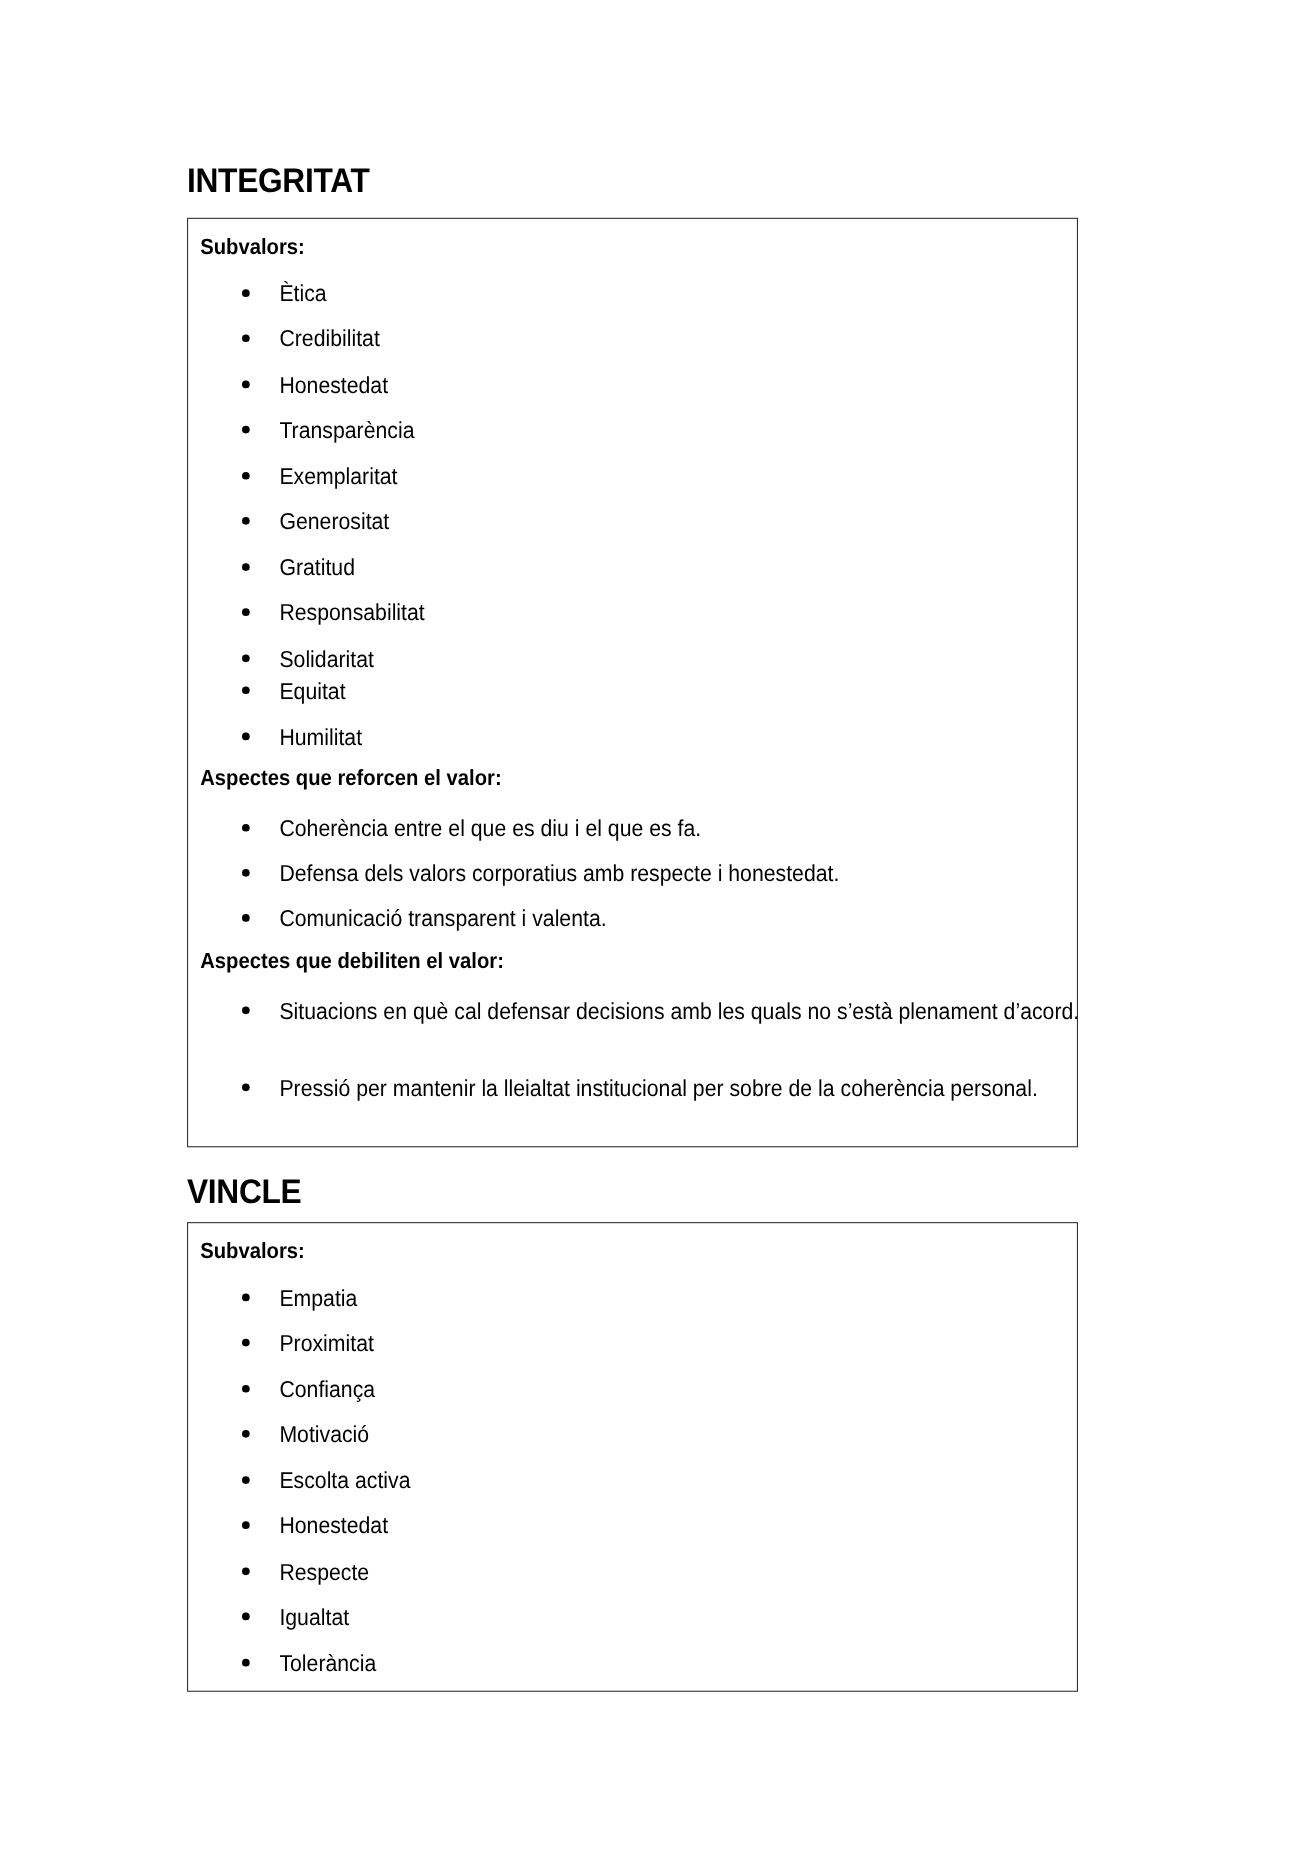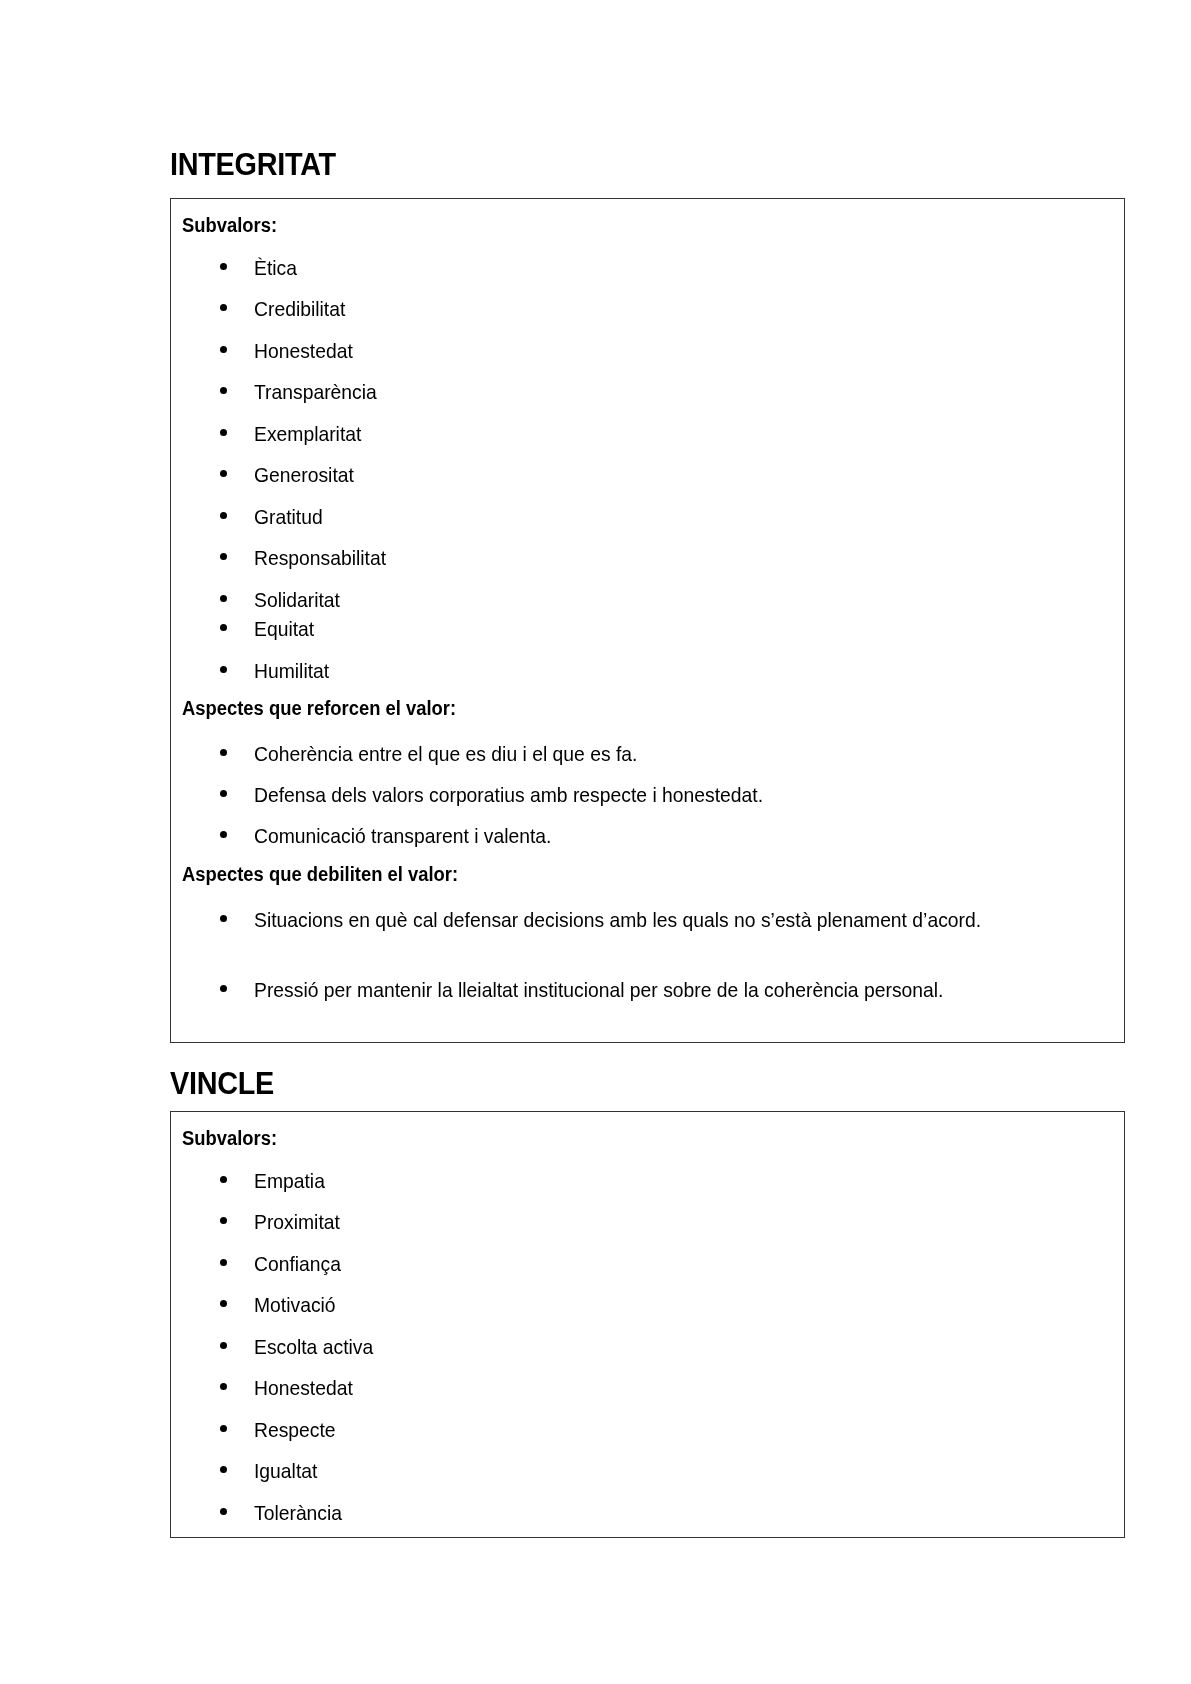--- a/index.html
+++ b/index.html
@@ -13,7 +13,7 @@
       transform: scaleX(0.93); transform-origin: left center;
     }
     .box {
-      position: absolute; left: 170px; width: 955px;
+      position: absolute; left: 170px; width: 810px;
       border: 1.5px solid #333; box-sizing: border-box;
     }
     .sec-label {

